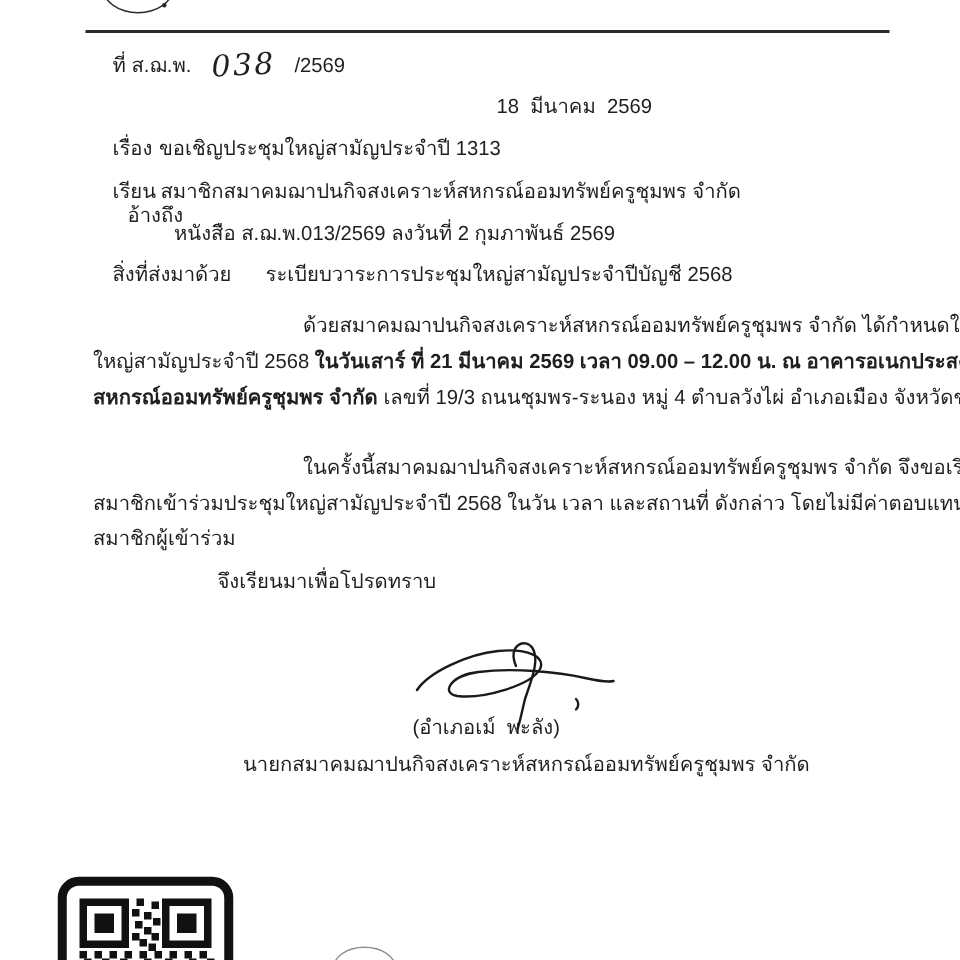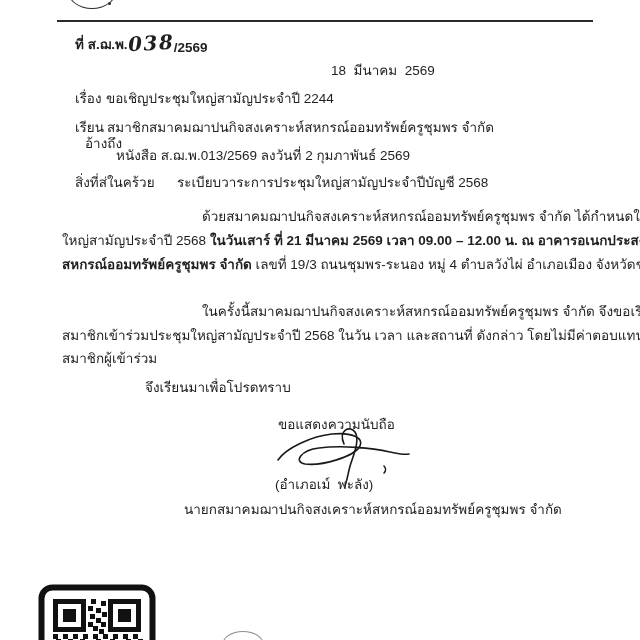--- a/index.html
+++ b/index.html
@@ -17,7 +17,7 @@
   
   .rule{position:absolute;left:57px;top:20px;width:536px;height:2px;background:#2a2a2a;}
   
-  .letter-no{position:absolute;left:75px;top:31px;display:flex;align-items:flex-end;gap:0;font-weight:bold;}
+  .letter-no{position:absolute;left:75px;top:31px;display:flex;align-items:center;gap:13px;}
   .handwritten{font-family:"DejaVu Serif",serif;font-style:italic;font-size:20px;
     letter-spacing:1.5px;transform:rotate(-3deg);display:inline-block;}
   .date{position:absolute;left:331px;top:59px;white-space:pre;}

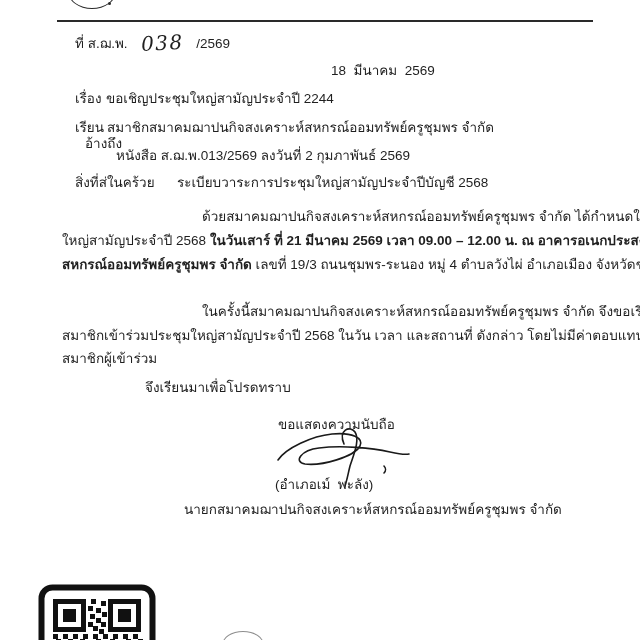--- a/index.html
+++ b/index.html
@@ -65,7 +65,7 @@
   <div class="date">18  มีนาคม  2569</div>
 
   <span class="abs lbl-subject">เรื่อง</span>
-  <span class="abs val-subject">ขอเชิญประชุมใหญ่สามัญประจำปี 2244</span>
+  <span class="abs val-subject">ขอเชิญประชุมใหญ่สามัญประจำปี 1313</span>
 
   <span class="abs lbl-to">เรียน</span>
   <span class="abs val-to">สมาชิกสมาคมฌาปนกิจสงเคราะห์สหกรณ์ออมทรัพย์ครูชุมพร จำกัด</span>

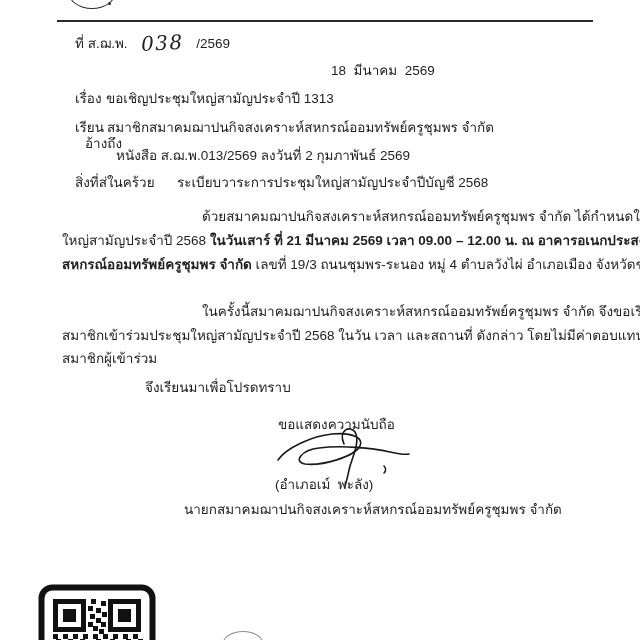--- a/index.html
+++ b/index.html
@@ -73,7 +73,7 @@
   <span class="abs lbl-ref">อ้างถึง</span>
   <span class="abs val-ref">หนังสือ ส.ฌ.พ.013/2569 ลงวันที่ 2 กุมภาพันธ์ 2569</span>
 
-  <span class="abs lbl-enc">สิ่งที่ส่ในคร้วย</span>
+  <span class="abs lbl-enc">สิ่งที่ส่งมาด้วย</span>
   <span class="abs val-enc">ระเบียบวาระการประชุมใหญ่สามัญประจำปีบัญชี 2568</span>
 
   <div class="bl p1l1">ด้วยสมาคมฌาปนกิจสงเคราะห์สหกรณ์ออมทรัพย์ครูชุมพร จำกัด ได้กำหนดให้จัดประชุม</div>

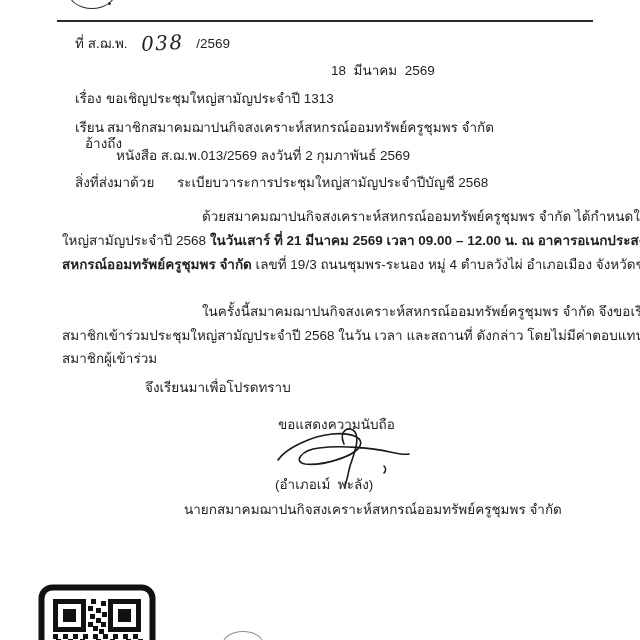--- a/index.html
+++ b/index.html
@@ -86,7 +86,6 @@
 
   <div class="bl p2l3">สมาชิกผู้เข้าร่วม</div>
 
-  <span class="abs salutation">ขอแสดงความนับถือ</span>
 
   <svg class="sig-svg" viewBox="0 0 140 64" fill="none" stroke="#1a1a1a" stroke-width="1.6" stroke-linecap="round">
     <path d="M6,36 C14,24 40,12 60,10 C80,8 92,14 88,22 C82,33 50,42 33,40 C21,38 29,26 47,24 C70,21 100,24 118,28 C127,30 133,31 137,30"></path>

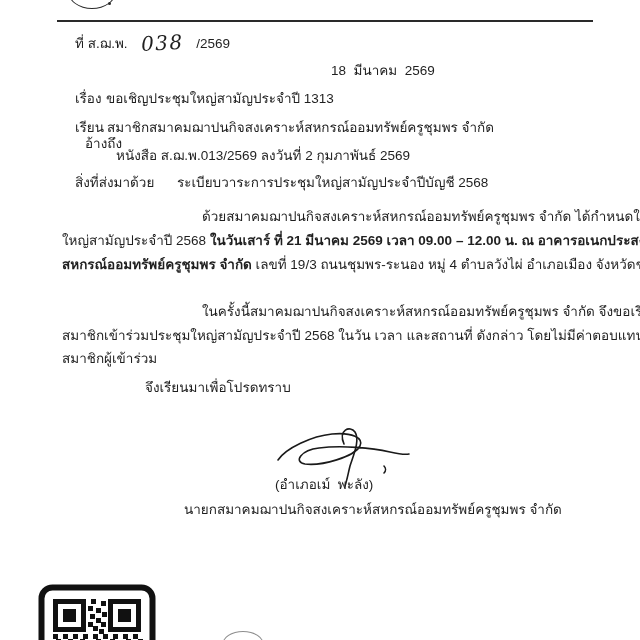--- a/index.html
+++ b/index.html
@@ -38,7 +38,7 @@
   .salutation{left:278px;top:413px;}
   .sig-svg{position:absolute;left:272px;top:424px;width:140px;height:64px;}
   .sig-name{left:275px;top:473px;}
-  .sig-title{left:184px;top:498px;text-align:center;}
+  .sig-title{left:162px;top:498px;text-align:center;}
   
   .qr-svg{position:absolute;left:38px;top:584px;width:118px;height:118px;}
   

